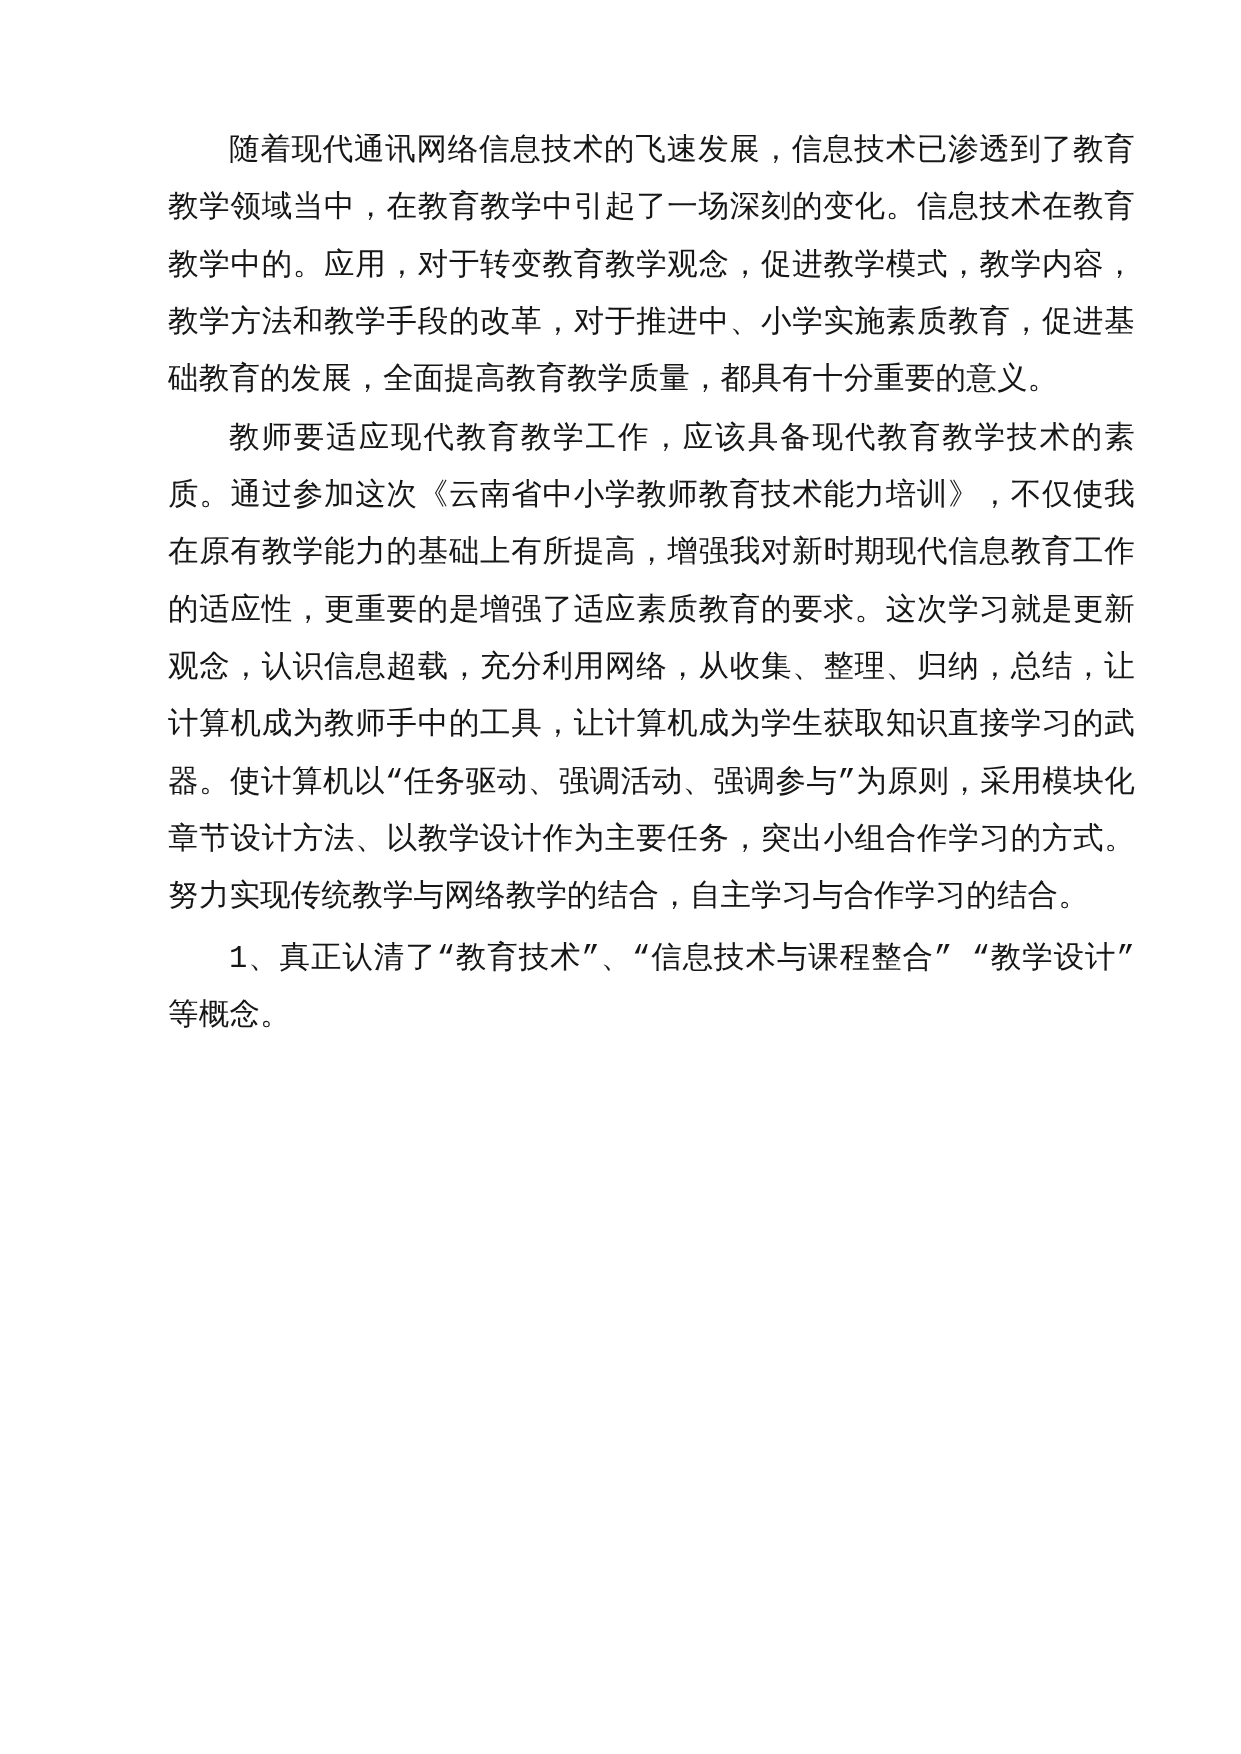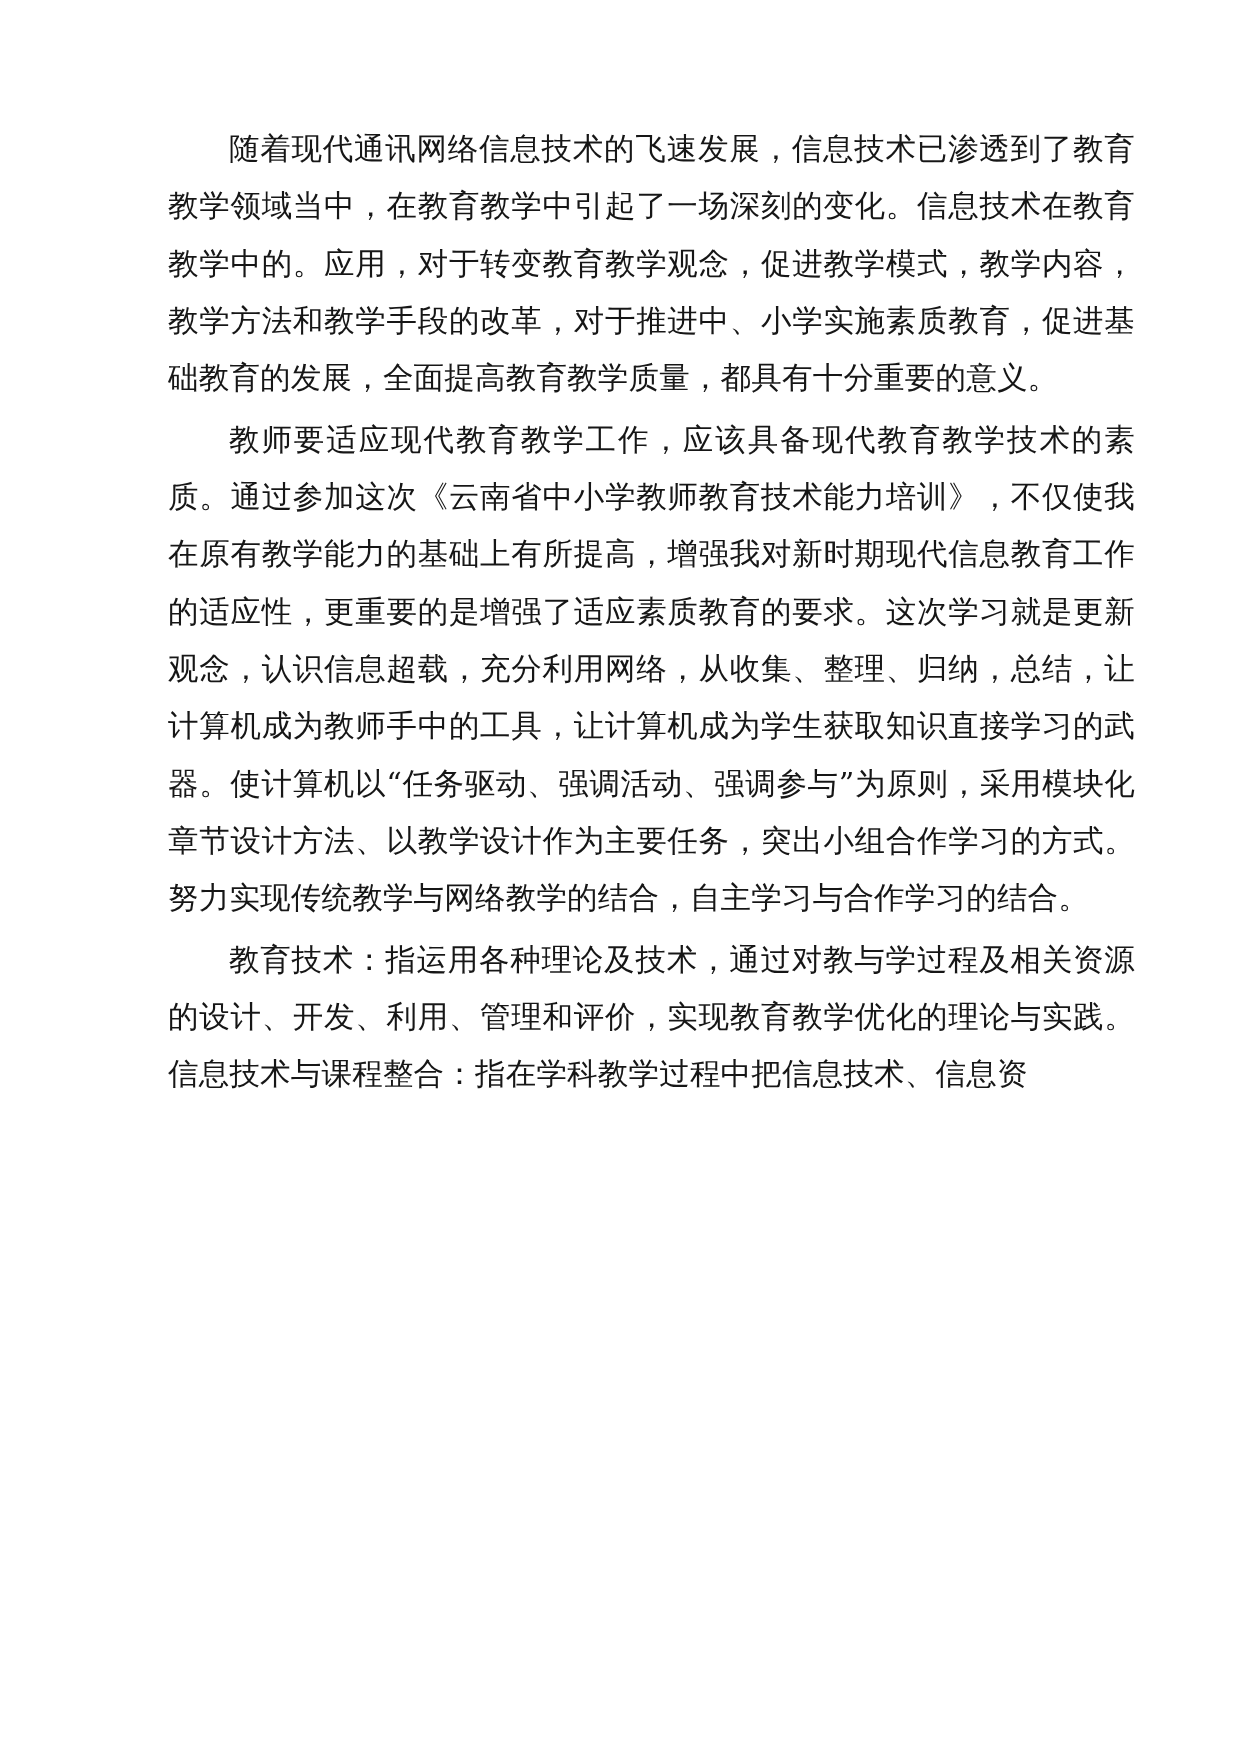--- a/index.html
+++ b/index.html
@@ -37,6 +37,7 @@
   }
   .para + .para {
     margin-top: 4px;
+    font-family: Liberation Mono, monospace;
   }
 </style>
 </head>

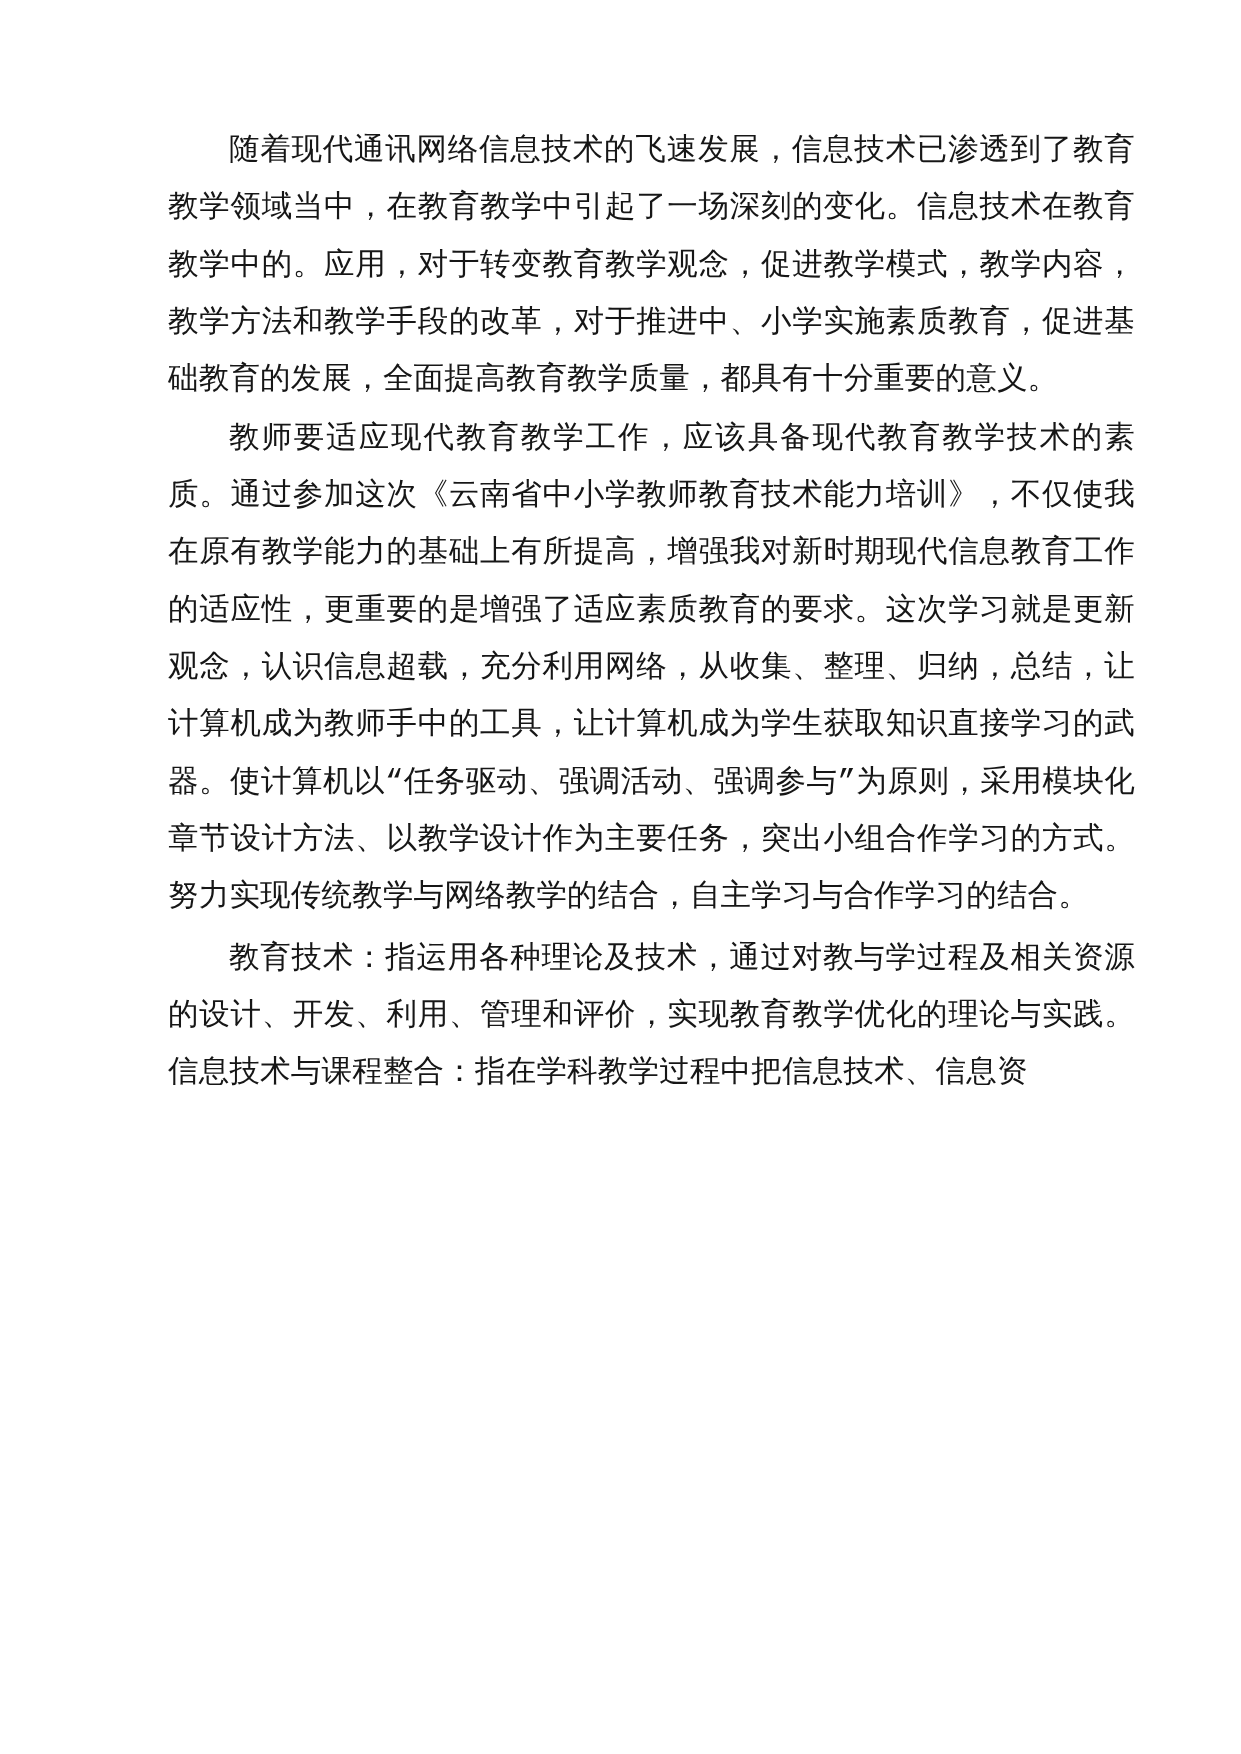--- a/index.html
+++ b/index.html
@@ -47,6 +47,7 @@
   <div class="doc-body">
     <p class="para">随着现代通讯网络信息技术的飞速发展，信息技术已渗透到了教育教学领域当中，在教育教学中引起了一场深刻的变化。信息技术在教育教学中的。应用，对于转变教育教学观念，促进教学模式，教学内容，教学方法和教学手段的改革，对于推进中、小学实施素质教育，促进基础教育的发展，全面提高教育教学质量，都具有十分重要的意义。</p>
     <p class="para">教师要适应现代教育教学工作，应该具备现代教育教学技术的素质。通过参加这次《云南省中小学教师教育技术能力培训》，不仅使我在原有教学能力的基础上有所提高，增强我对新时期现代信息教育工作的适应性，更重要的是增强了适应素质教育的要求。这次学习就是更新观念，认识信息超载，充分利用网络，从收集、整理、归纳，总结，让计算机成为教师手中的工具，让计算机成为学生获取知识直接学习的武器。使计算机以“任务驱动、强调活动、强调参与”为原则，采用模块化章节设计方法、以教学设计作为主要任务，突出小组合作学习的方式。努力实现传统教学与网络教学的结合，自主学习与合作学习的结合。</p>
+    <p class="para">1、真正认清了“教育技术”、“信息技术与课程整合” “教学设计”等概念。</p>
     <p class="para">教育技术：指运用各种理论及技术，通过对教与学过程及相关资源的设计、开发、利用、管理和评价，实现教育教学优化的理论与实践。信息技术与课程整合：指在学科教学过程中把信息技术、信息资</p>
   </div>
 </div>

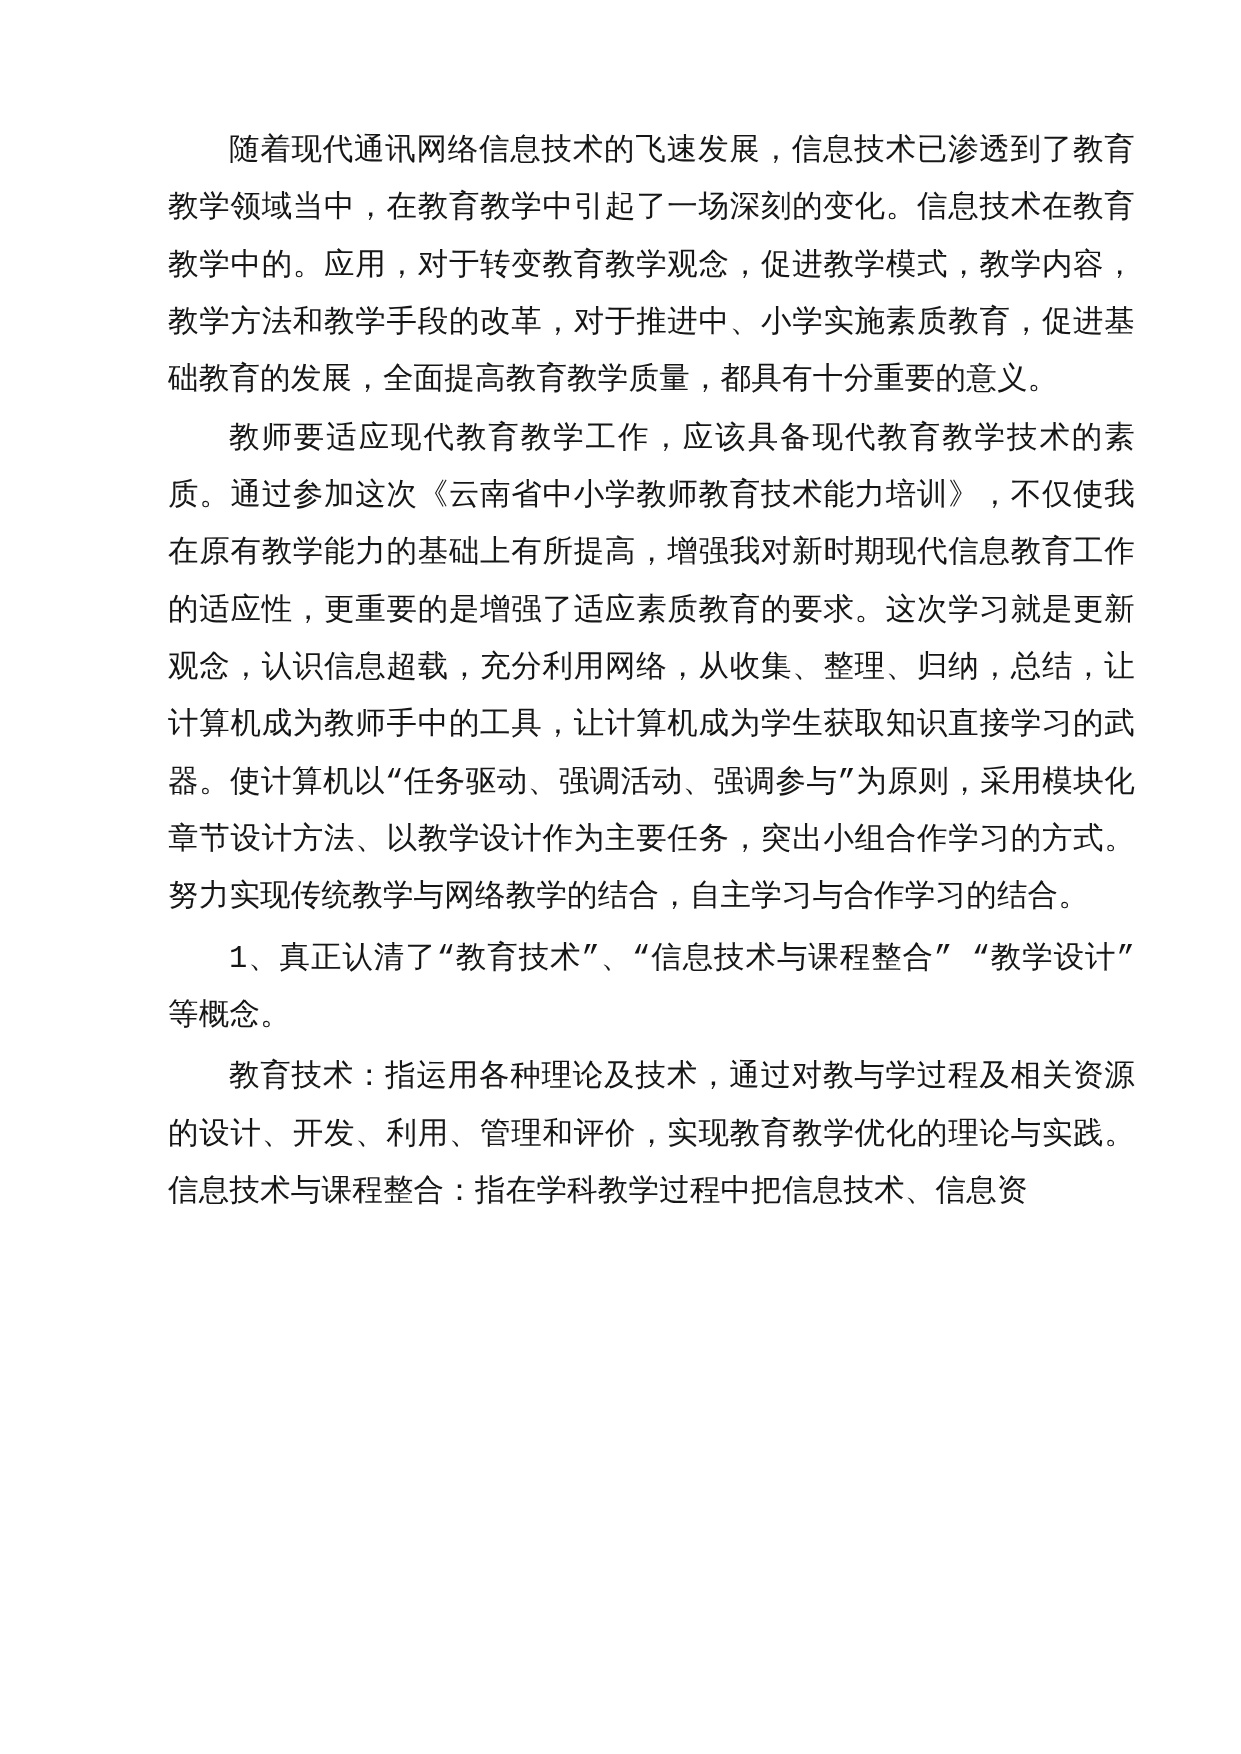--- a/index.html
+++ b/index.html
@@ -48,7 +48,6 @@
     <p class="para">随着现代通讯网络信息技术的飞速发展，信息技术已渗透到了教育教学领域当中，在教育教学中引起了一场深刻的变化。信息技术在教育教学中的。应用，对于转变教育教学观念，促进教学模式，教学内容，教学方法和教学手段的改革，对于推进中、小学实施素质教育，促进基础教育的发展，全面提高教育教学质量，都具有十分重要的意义。</p>
     <p class="para">教师要适应现代教育教学工作，应该具备现代教育教学技术的素质。通过参加这次《云南省中小学教师教育技术能力培训》，不仅使我在原有教学能力的基础上有所提高，增强我对新时期现代信息教育工作的适应性，更重要的是增强了适应素质教育的要求。这次学习就是更新观念，认识信息超载，充分利用网络，从收集、整理、归纳，总结，让计算机成为教师手中的工具，让计算机成为学生获取知识直接学习的武器。使计算机以“任务驱动、强调活动、强调参与”为原则，采用模块化章节设计方法、以教学设计作为主要任务，突出小组合作学习的方式。努力实现传统教学与网络教学的结合，自主学习与合作学习的结合。</p>
     <p class="para">1、真正认清了“教育技术”、“信息技术与课程整合” “教学设计”等概念。</p>
-    <p class="para">教育技术：指运用各种理论及技术，通过对教与学过程及相关资源的设计、开发、利用、管理和评价，实现教育教学优化的理论与实践。信息技术与课程整合：指在学科教学过程中把信息技术、信息资</p>
   </div>
 </div>
 

